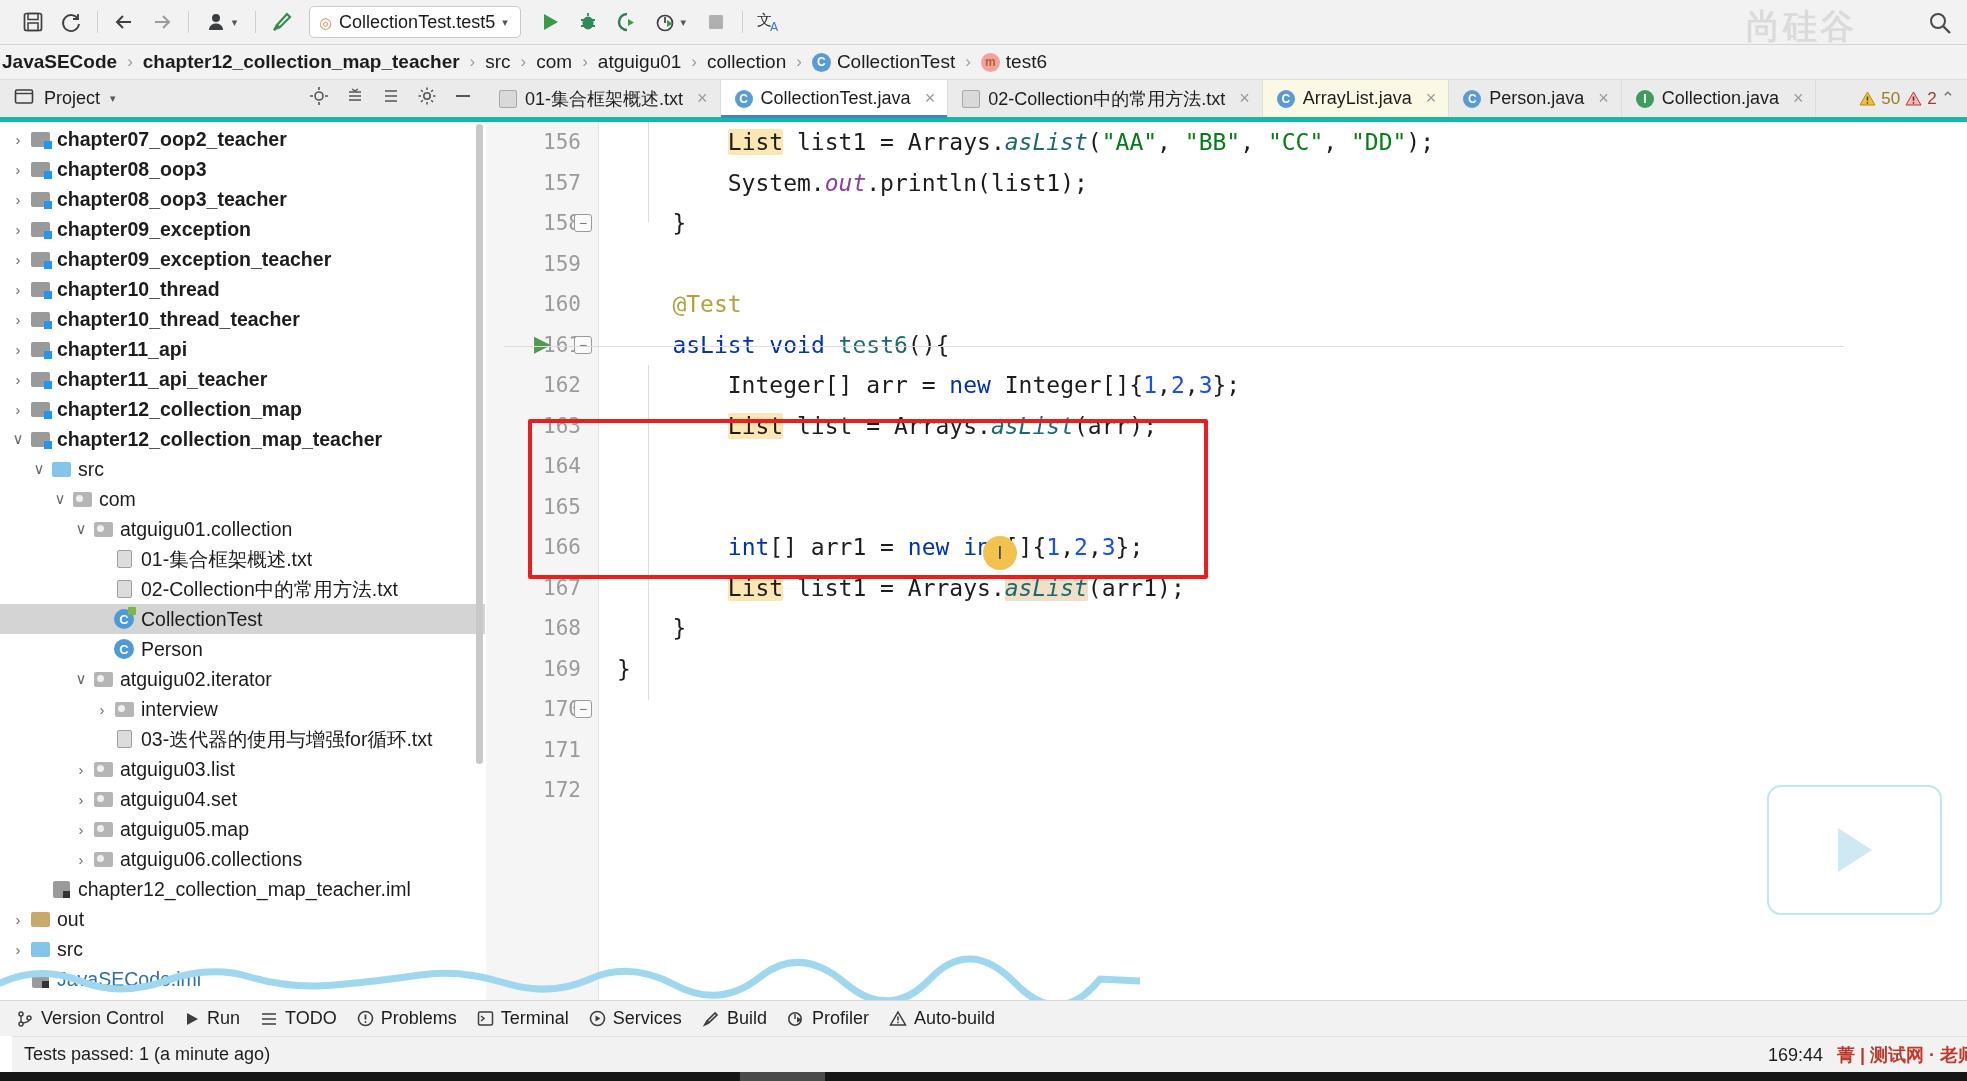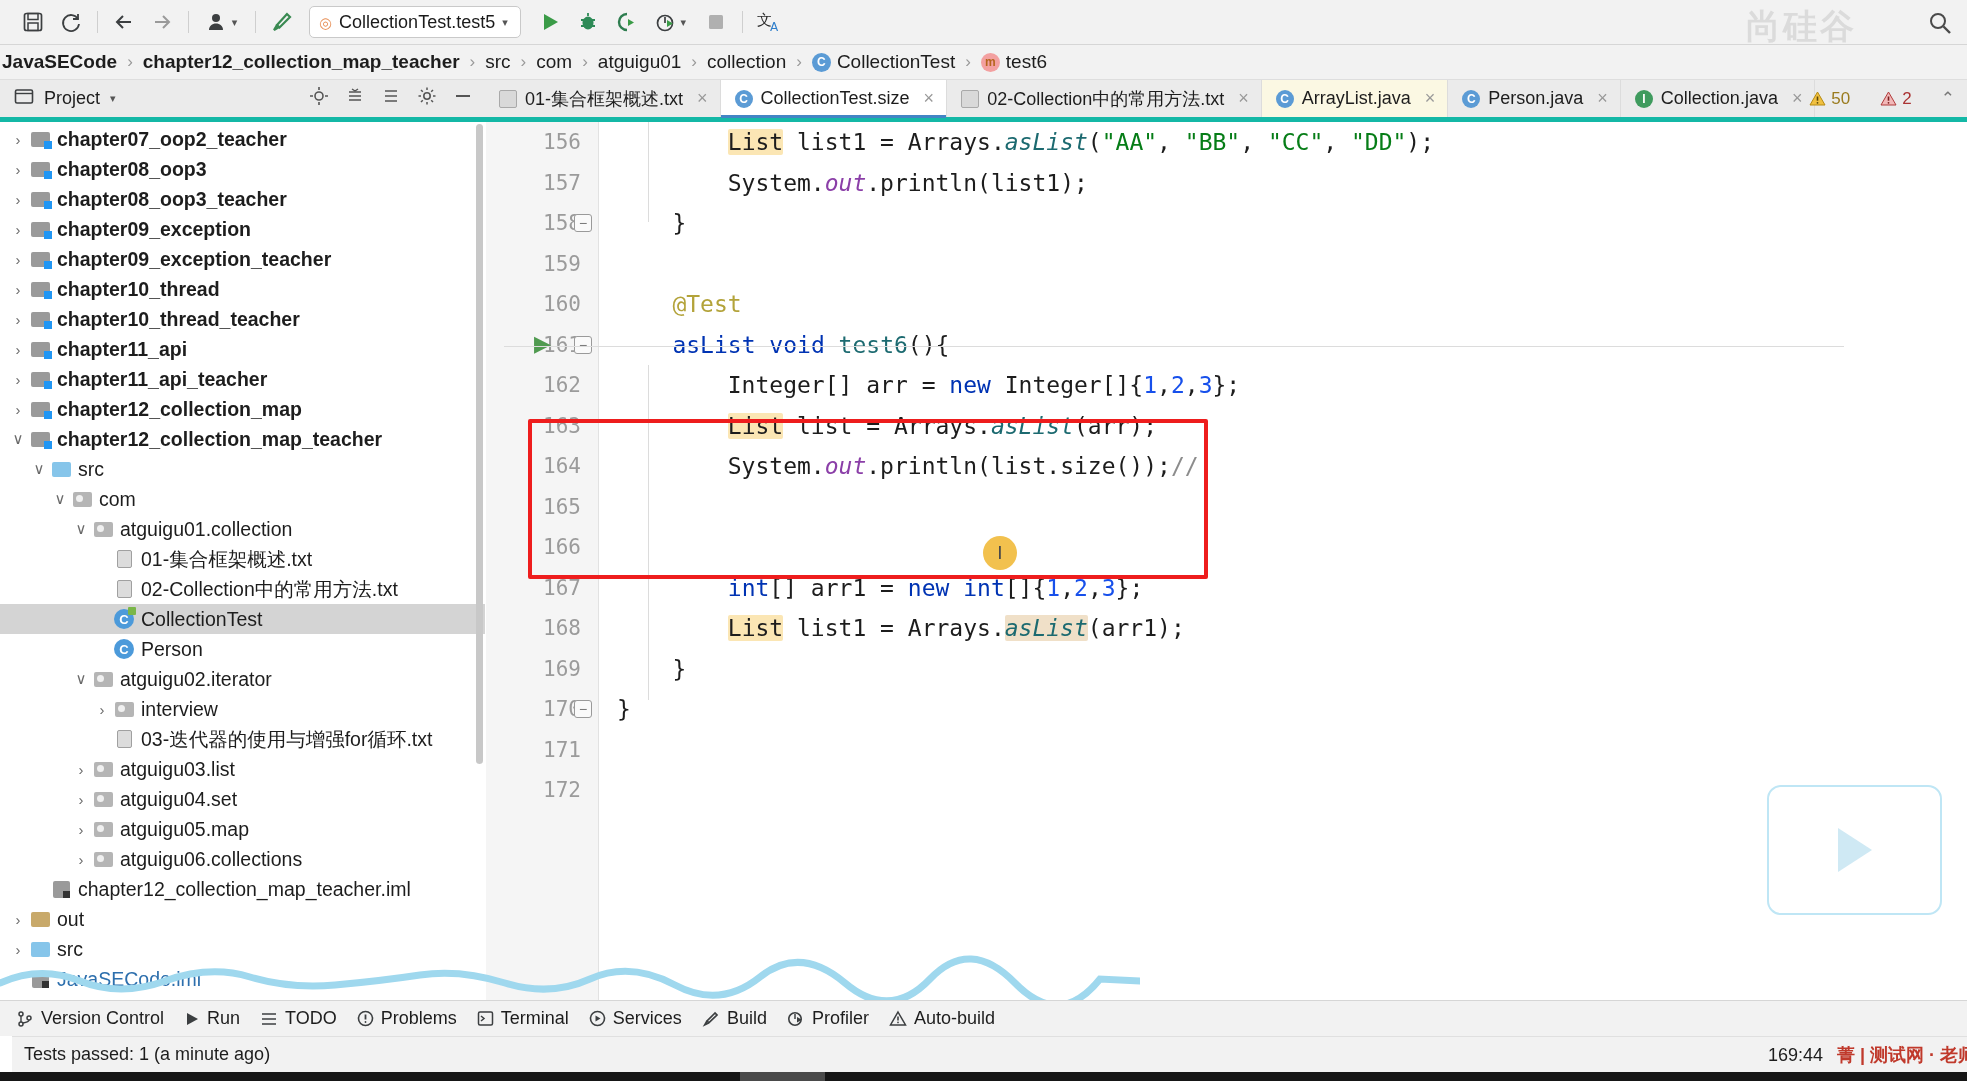--- a/index.html
+++ b/index.html
@@ -414,7 +414,7 @@
     </div>
     <div class="tab active">
       <span class="ico-circle ico-class fileico">C</span>
-      <span>CollectionTest.size</span>
+      <span>CollectionTest.java</span>
       <span class="close">×</span>
     </div>
     <div class="tab">

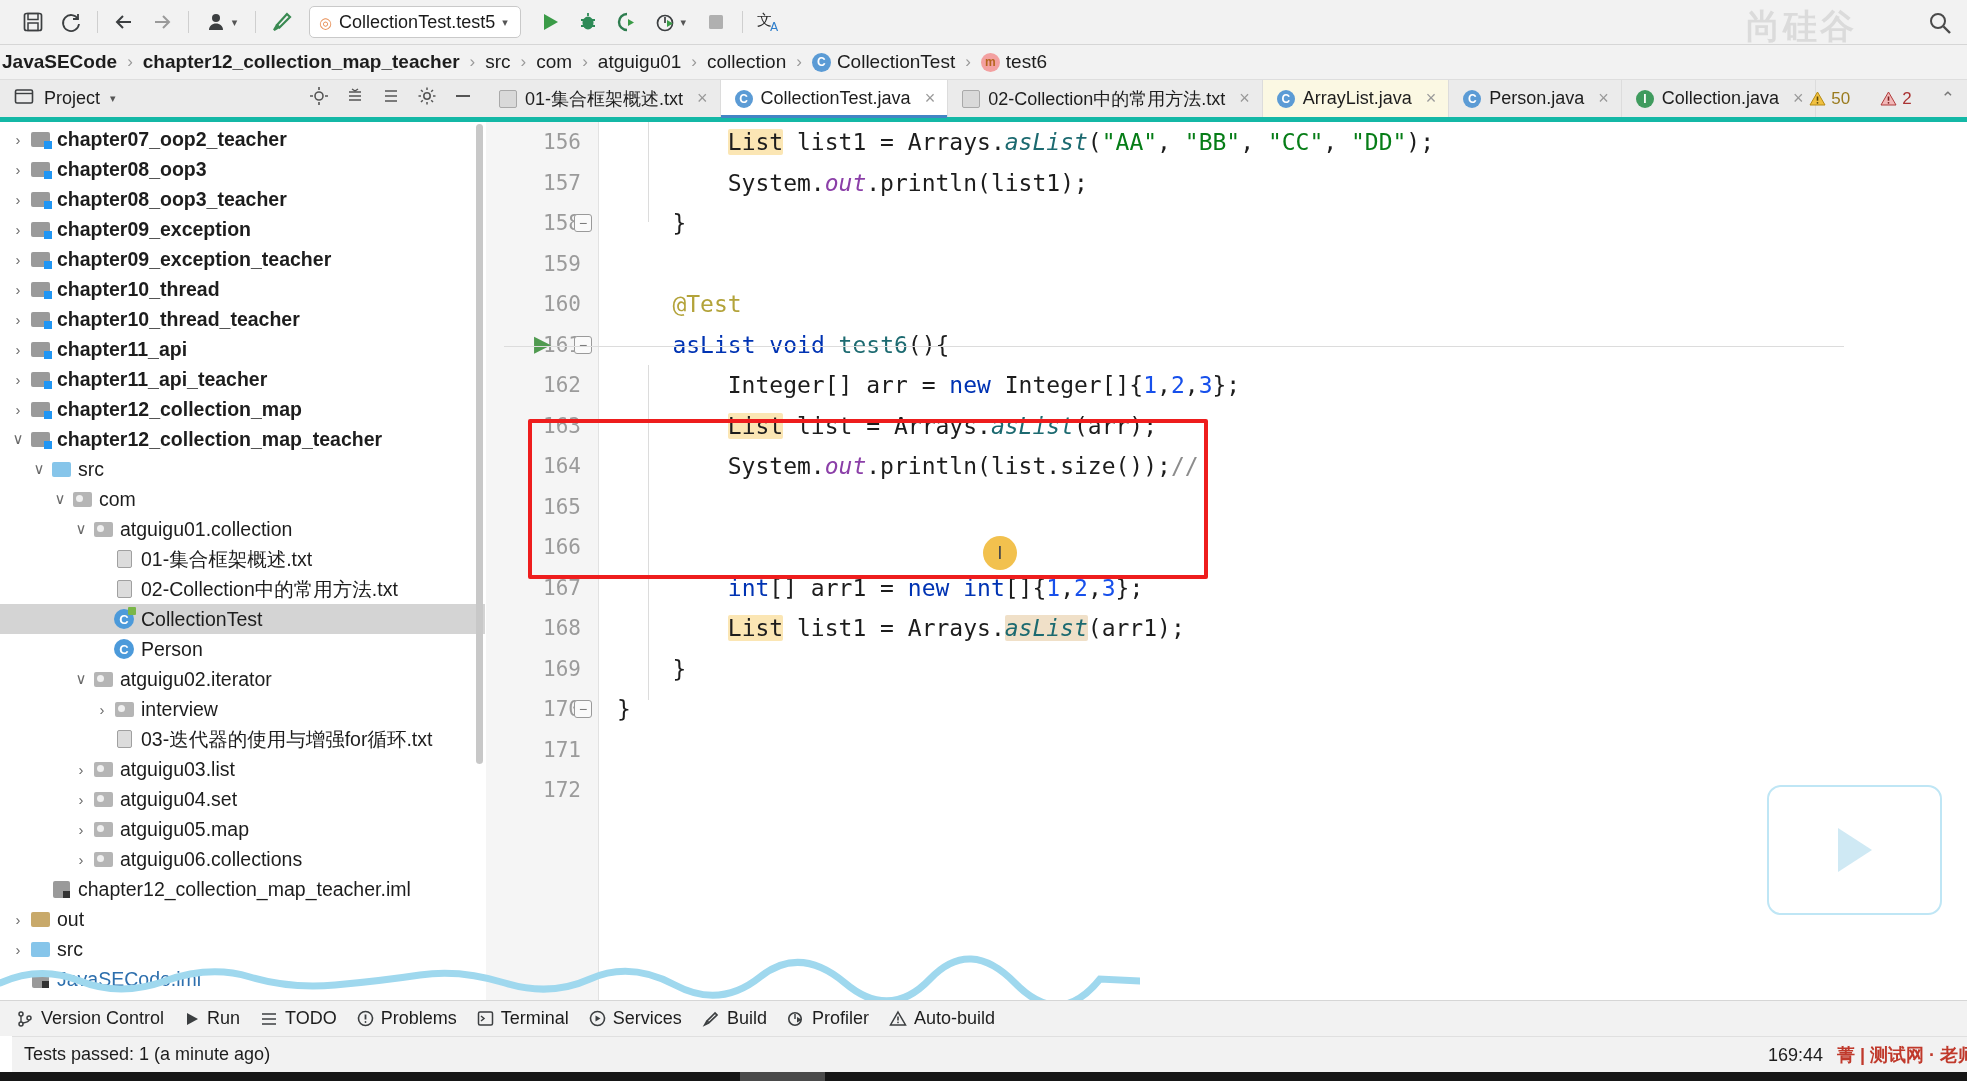--- a/index.html
+++ b/index.html
@@ -85,7 +85,7 @@
     border-radius:2px; display:inline-block;
   }
   .inspect-badges {
-    position:absolute; right:12px; top:88px; display:flex; align-items:center; gap:29px;
+    position:absolute; right:12px; top:88px; display:flex; align-items:center; gap:4px;
     font-size:17px; color:#3c3f41;
   }
   .badge-warn { display:flex; align-items:center; gap:4px; color:#9a7b1e; }

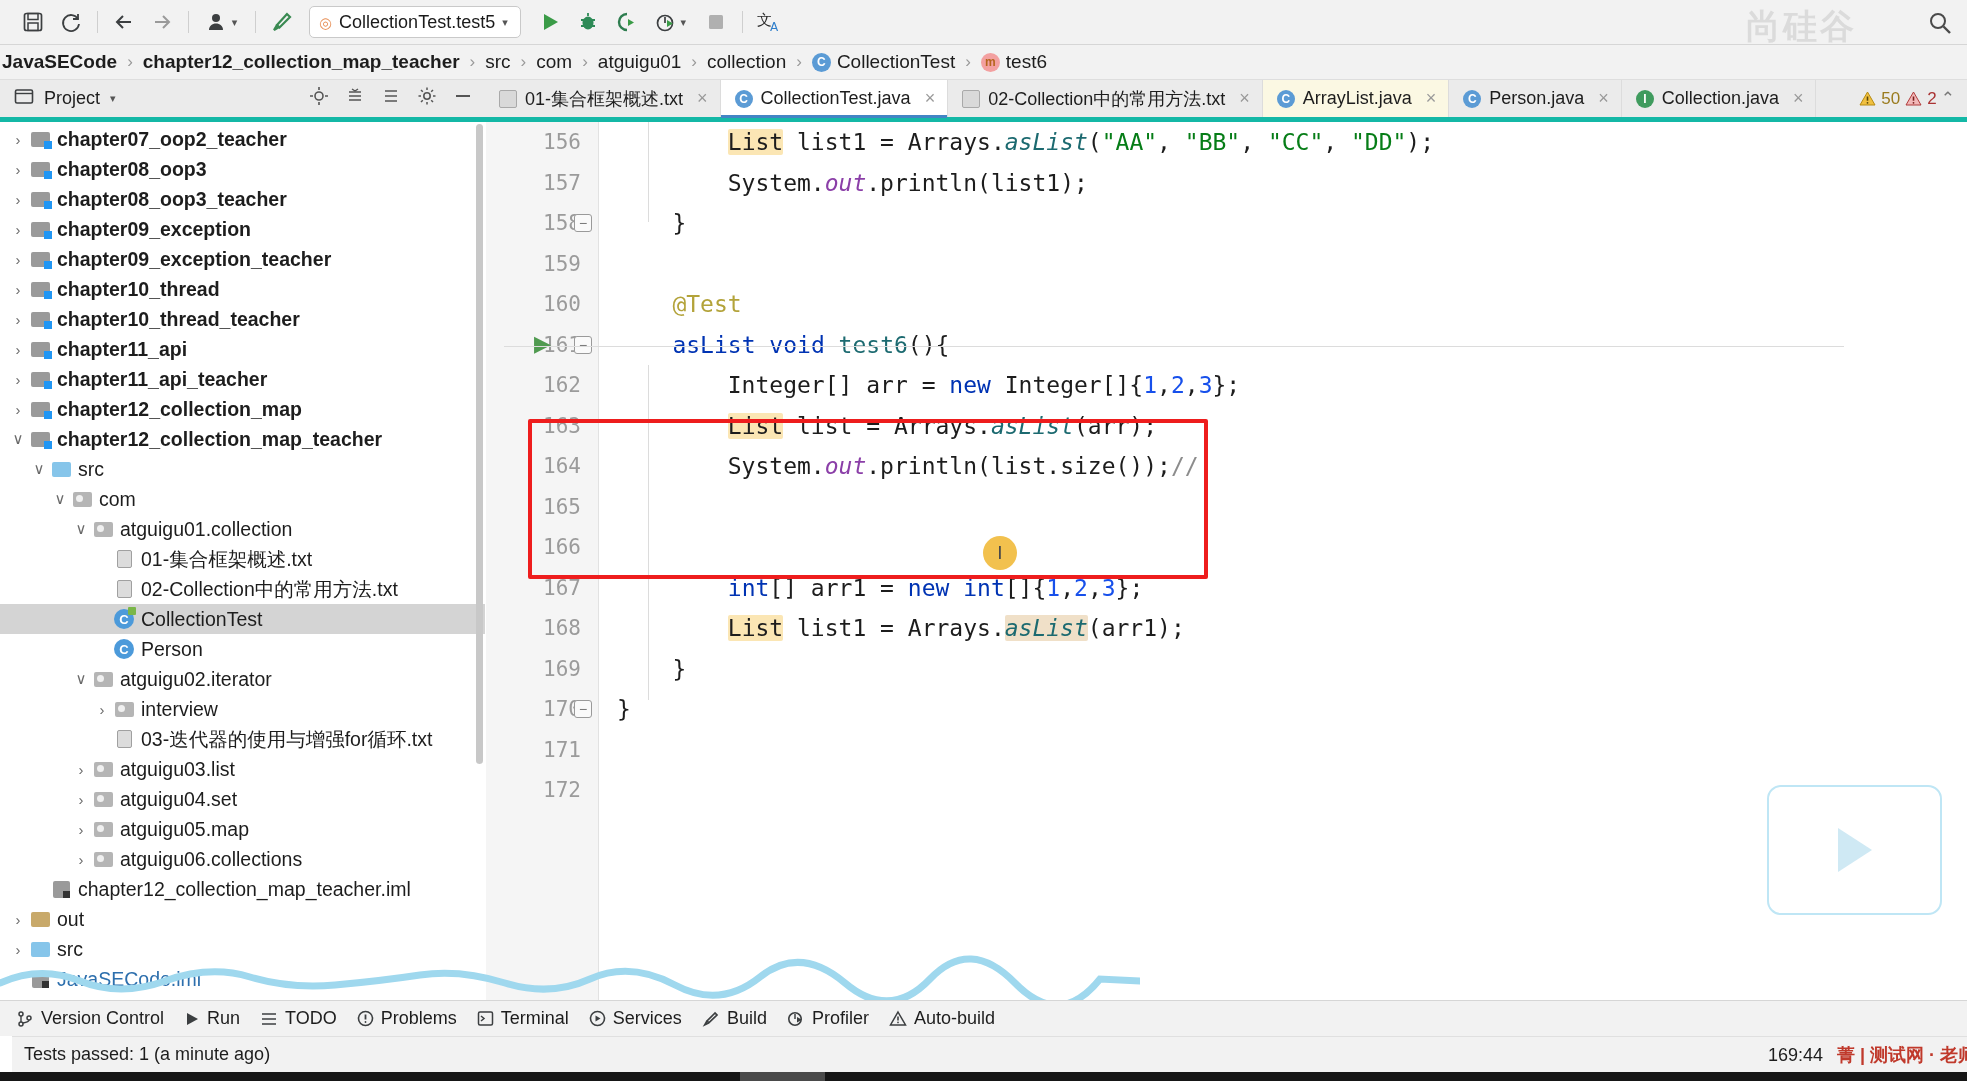--- a/index.html
+++ b/index.html
@@ -733,7 +733,6 @@
       <div class="cline"><span>    </span><span class="kw">asList</span><span> </span><span class="kw">void</span><span> </span><span class="mth">test6</span><span>(){</span></div>
       <div class="cline"><span>        Integer[] arr = </span><span class="kw">new</span><span> Integer[]{</span><span class="num">1</span><span>,</span><span class="num">2</span><span>,</span><span class="num">3</span><span>};</span></div>
       <div class="cline"><span>        </span><span class="hl-ident">List</span><span> list = Arrays.</span><span class="mth" style="font-style: italic;">asList</span><span>(arr);</span></div>
-      <div class="cline"><span>        System.</span><span class="stat">out</span><span>.println(list.size());</span><span class="cmt">//</span></div>
       <div class="cline"></div>
       <div class="cline"></div>
       <div class="cline"><span>        </span><span class="kw">int</span><span>[] arr1 = </span><span class="kw">new</span><span> </span><span class="kw">int</span><span>[]{</span><span class="num">1</span><span>,</span><span class="num">2</span><span>,</span><span class="num">3</span><span>};</span></div>

